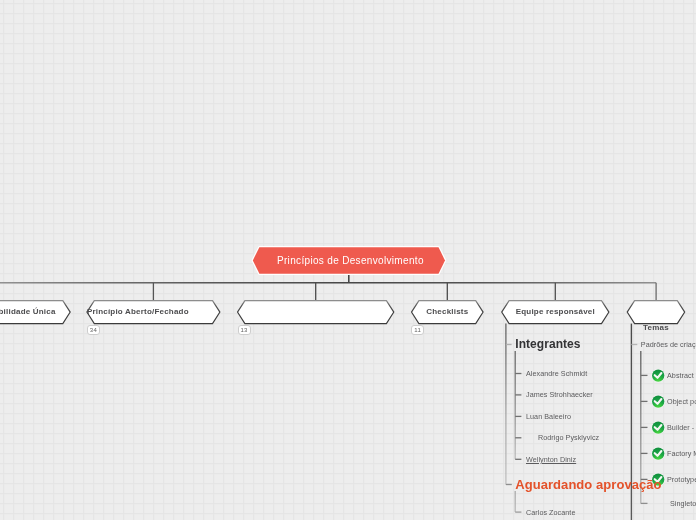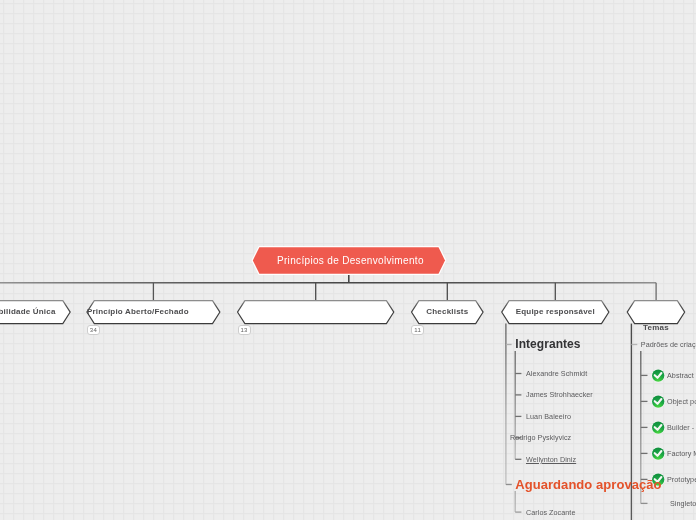--- a/index.html
+++ b/index.html
@@ -187,7 +187,7 @@
   <div class="row" style="left:526.0px;top:368.9px;">Alexandre Schmidt</div>
   <div class="row" style="left:526.0px;top:390.3px;">James Strohhaecker</div>
   <div class="row" style="left:526.0px;top:411.8px;">Luan Baleeiro</div>
-  <div class="row" style="left:510px;top:433.2px;">Rodrigo Pysklyvicz</div>
+  <div class="row" style="left:538px;top:433.2px;">Rodrigo Pysklyvicz</div>
   <div class="row" style="left:526.0px;top:454.7px;text-decoration:underline;">Wellynton Diniz</div>
   <div class="row alert" style="left:515.3px;top:480.1px;">Aguardando aprovação</div>
   <div class="row" style="left:526.0px;top:507.6px;">Carlos Zocante</div>

